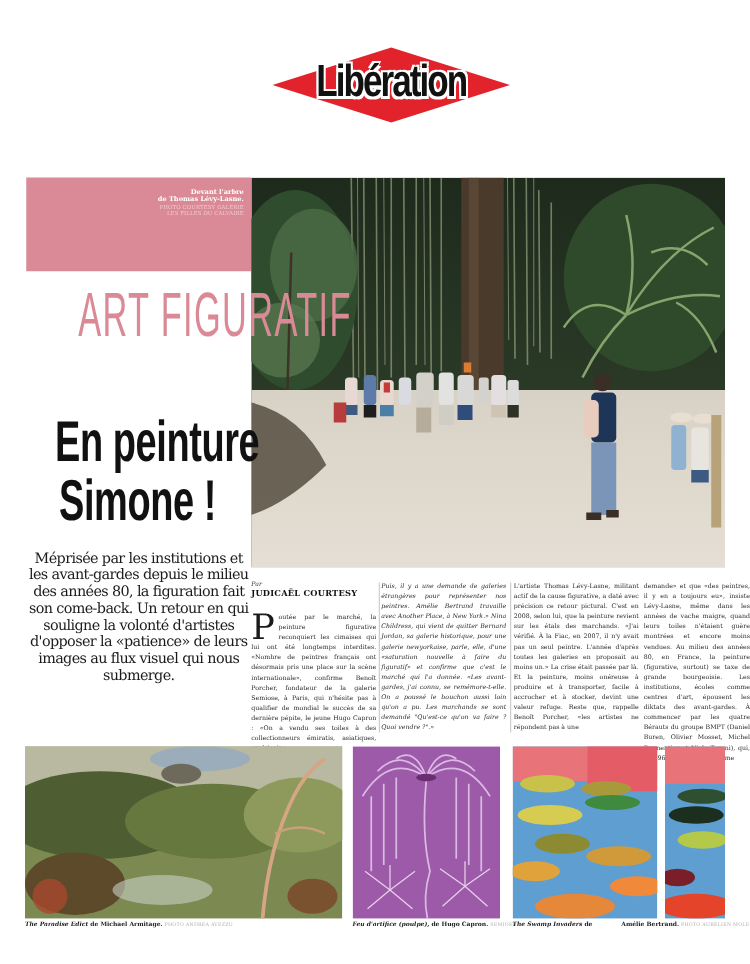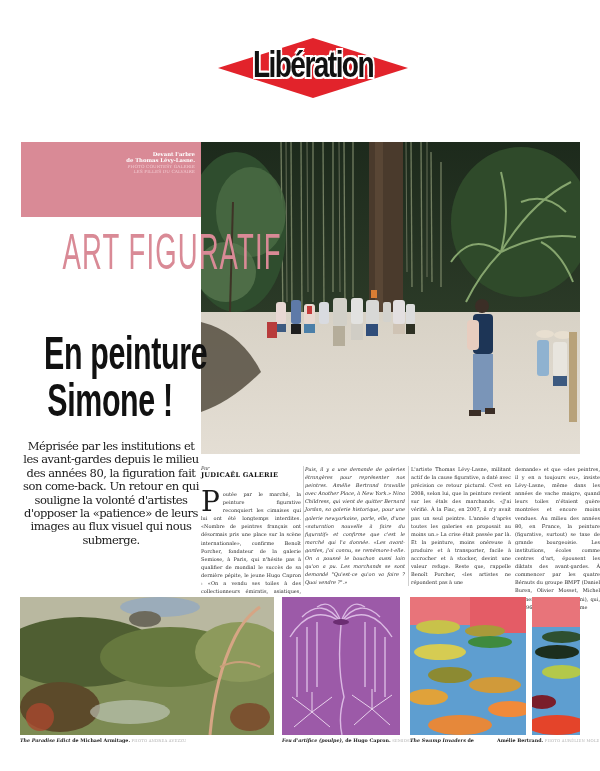--- a/index.html
+++ b/index.html
@@ -202,7 +202,7 @@
 
 <div class="byline">
   <div class="by">Par</div>
-  <div class="author">JUDICAËL GALERIE</div>
+  <div class="author">JUDICAËL COURTESY</div>
 </div>
 
 <div class="col col1">

